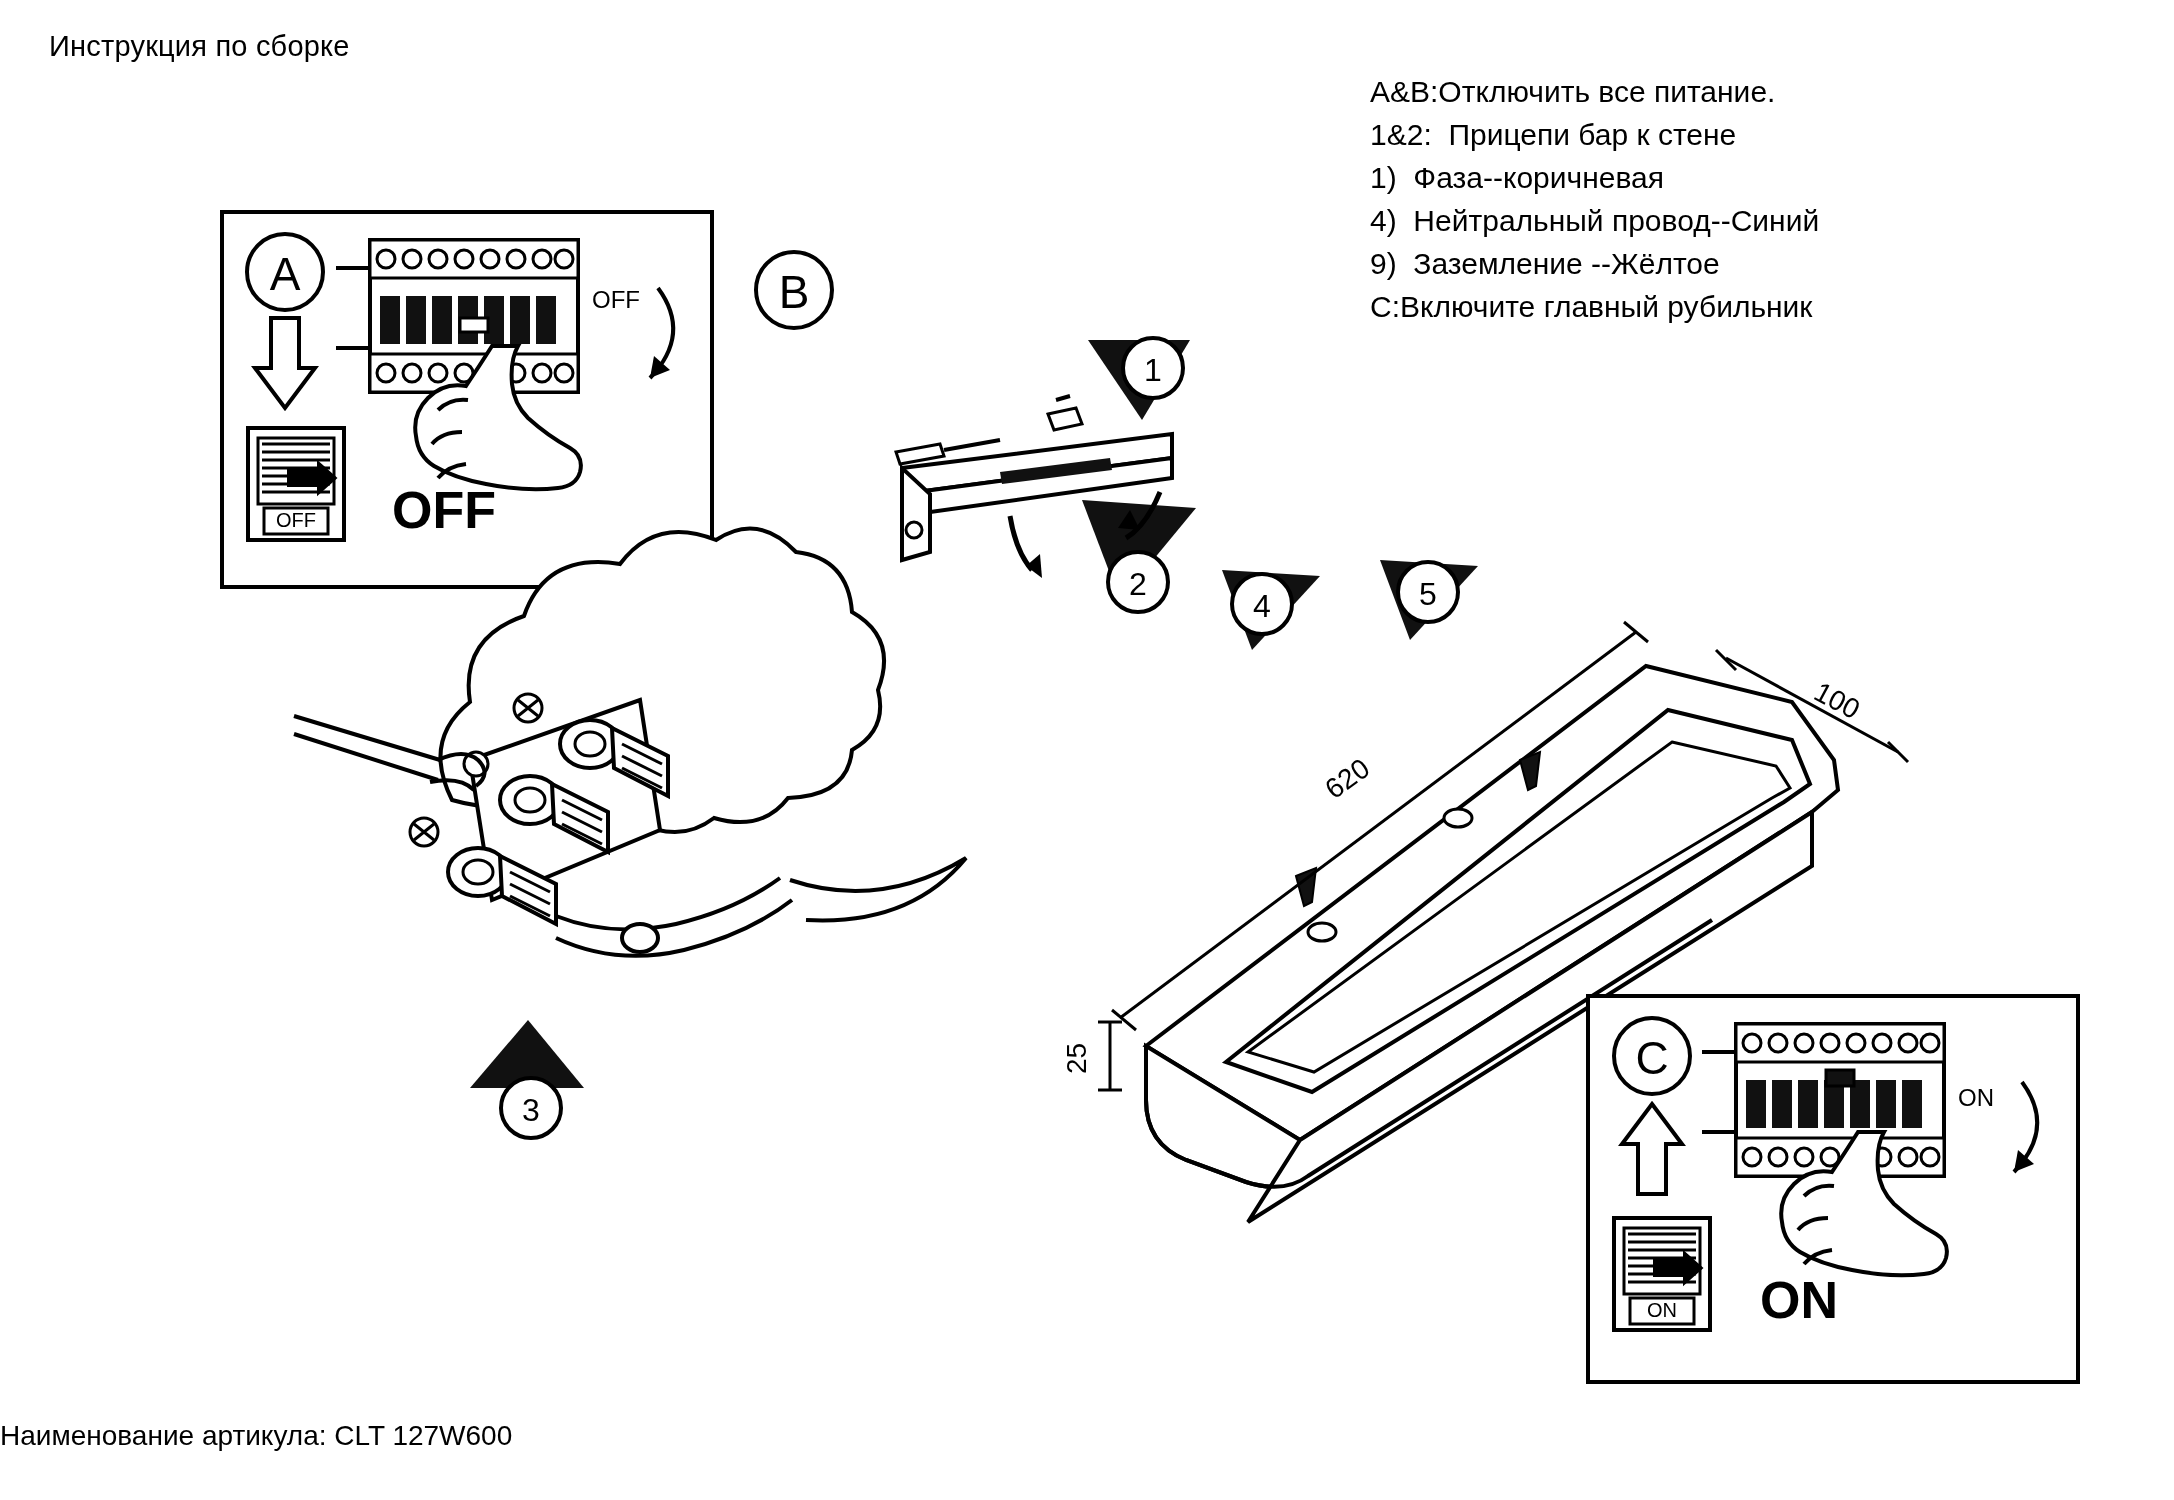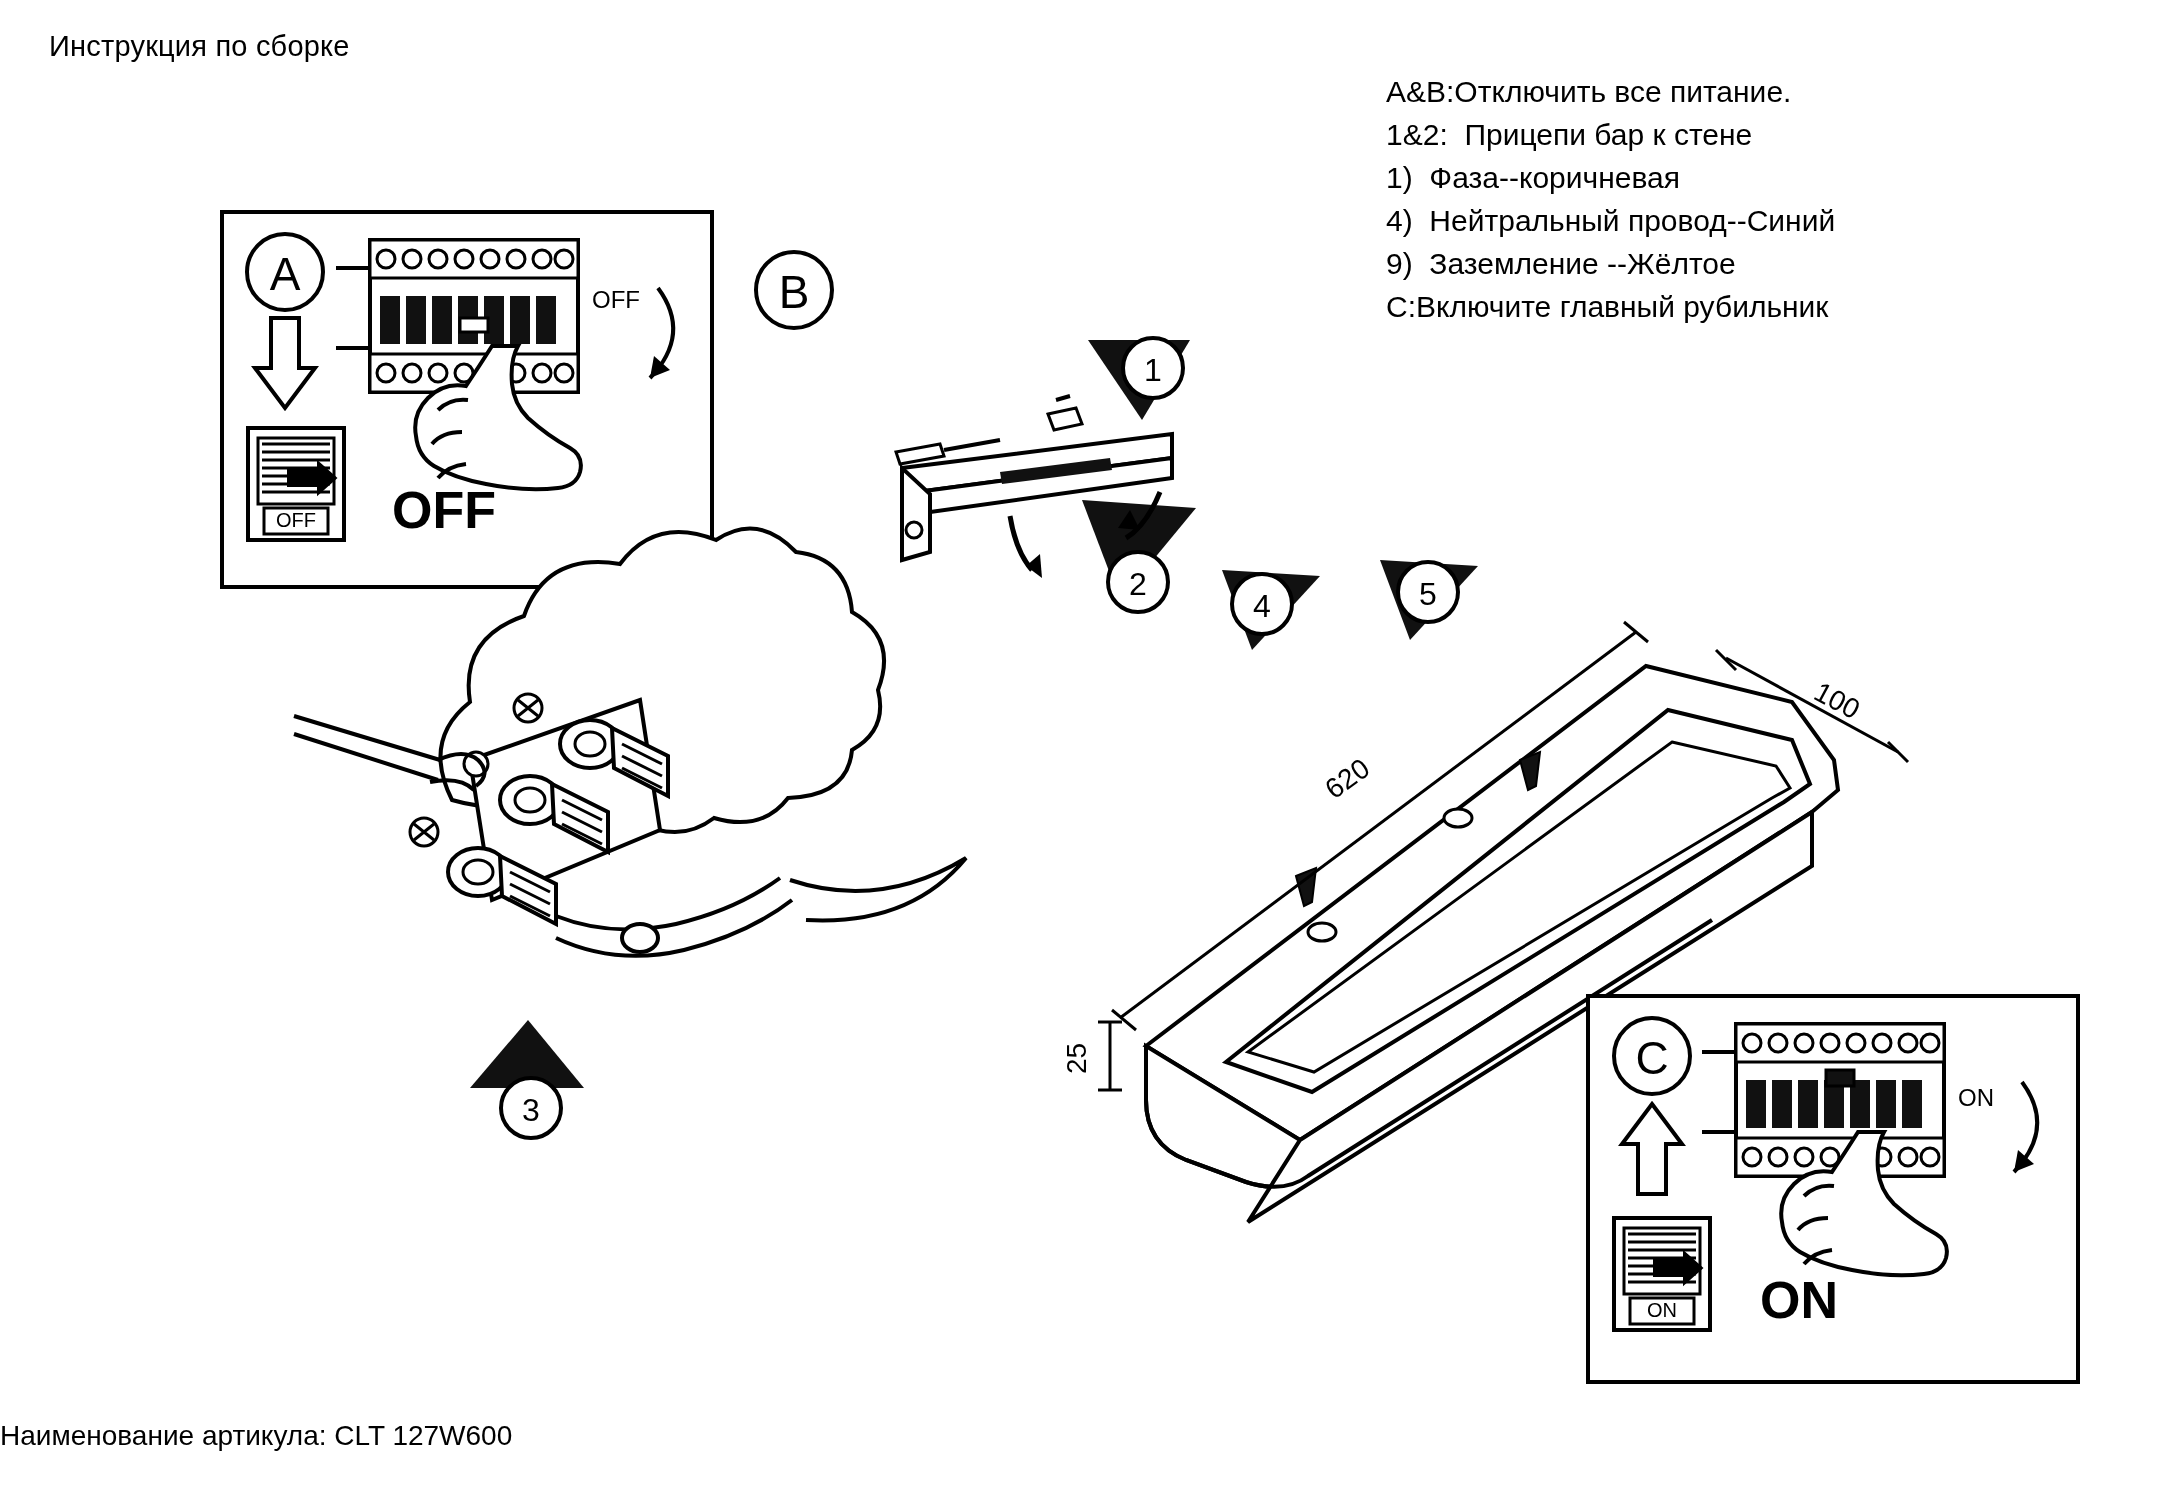--- a/index.html
+++ b/index.html
@@ -38,7 +38,7 @@
     line-height: 43px;
     white-space: nowrap;
   }
-  .instr-list div { white-space: pre; margin-left: 16px; }
+  .instr-list div { white-space: pre; }
 
   .footer {
     position: absolute;

